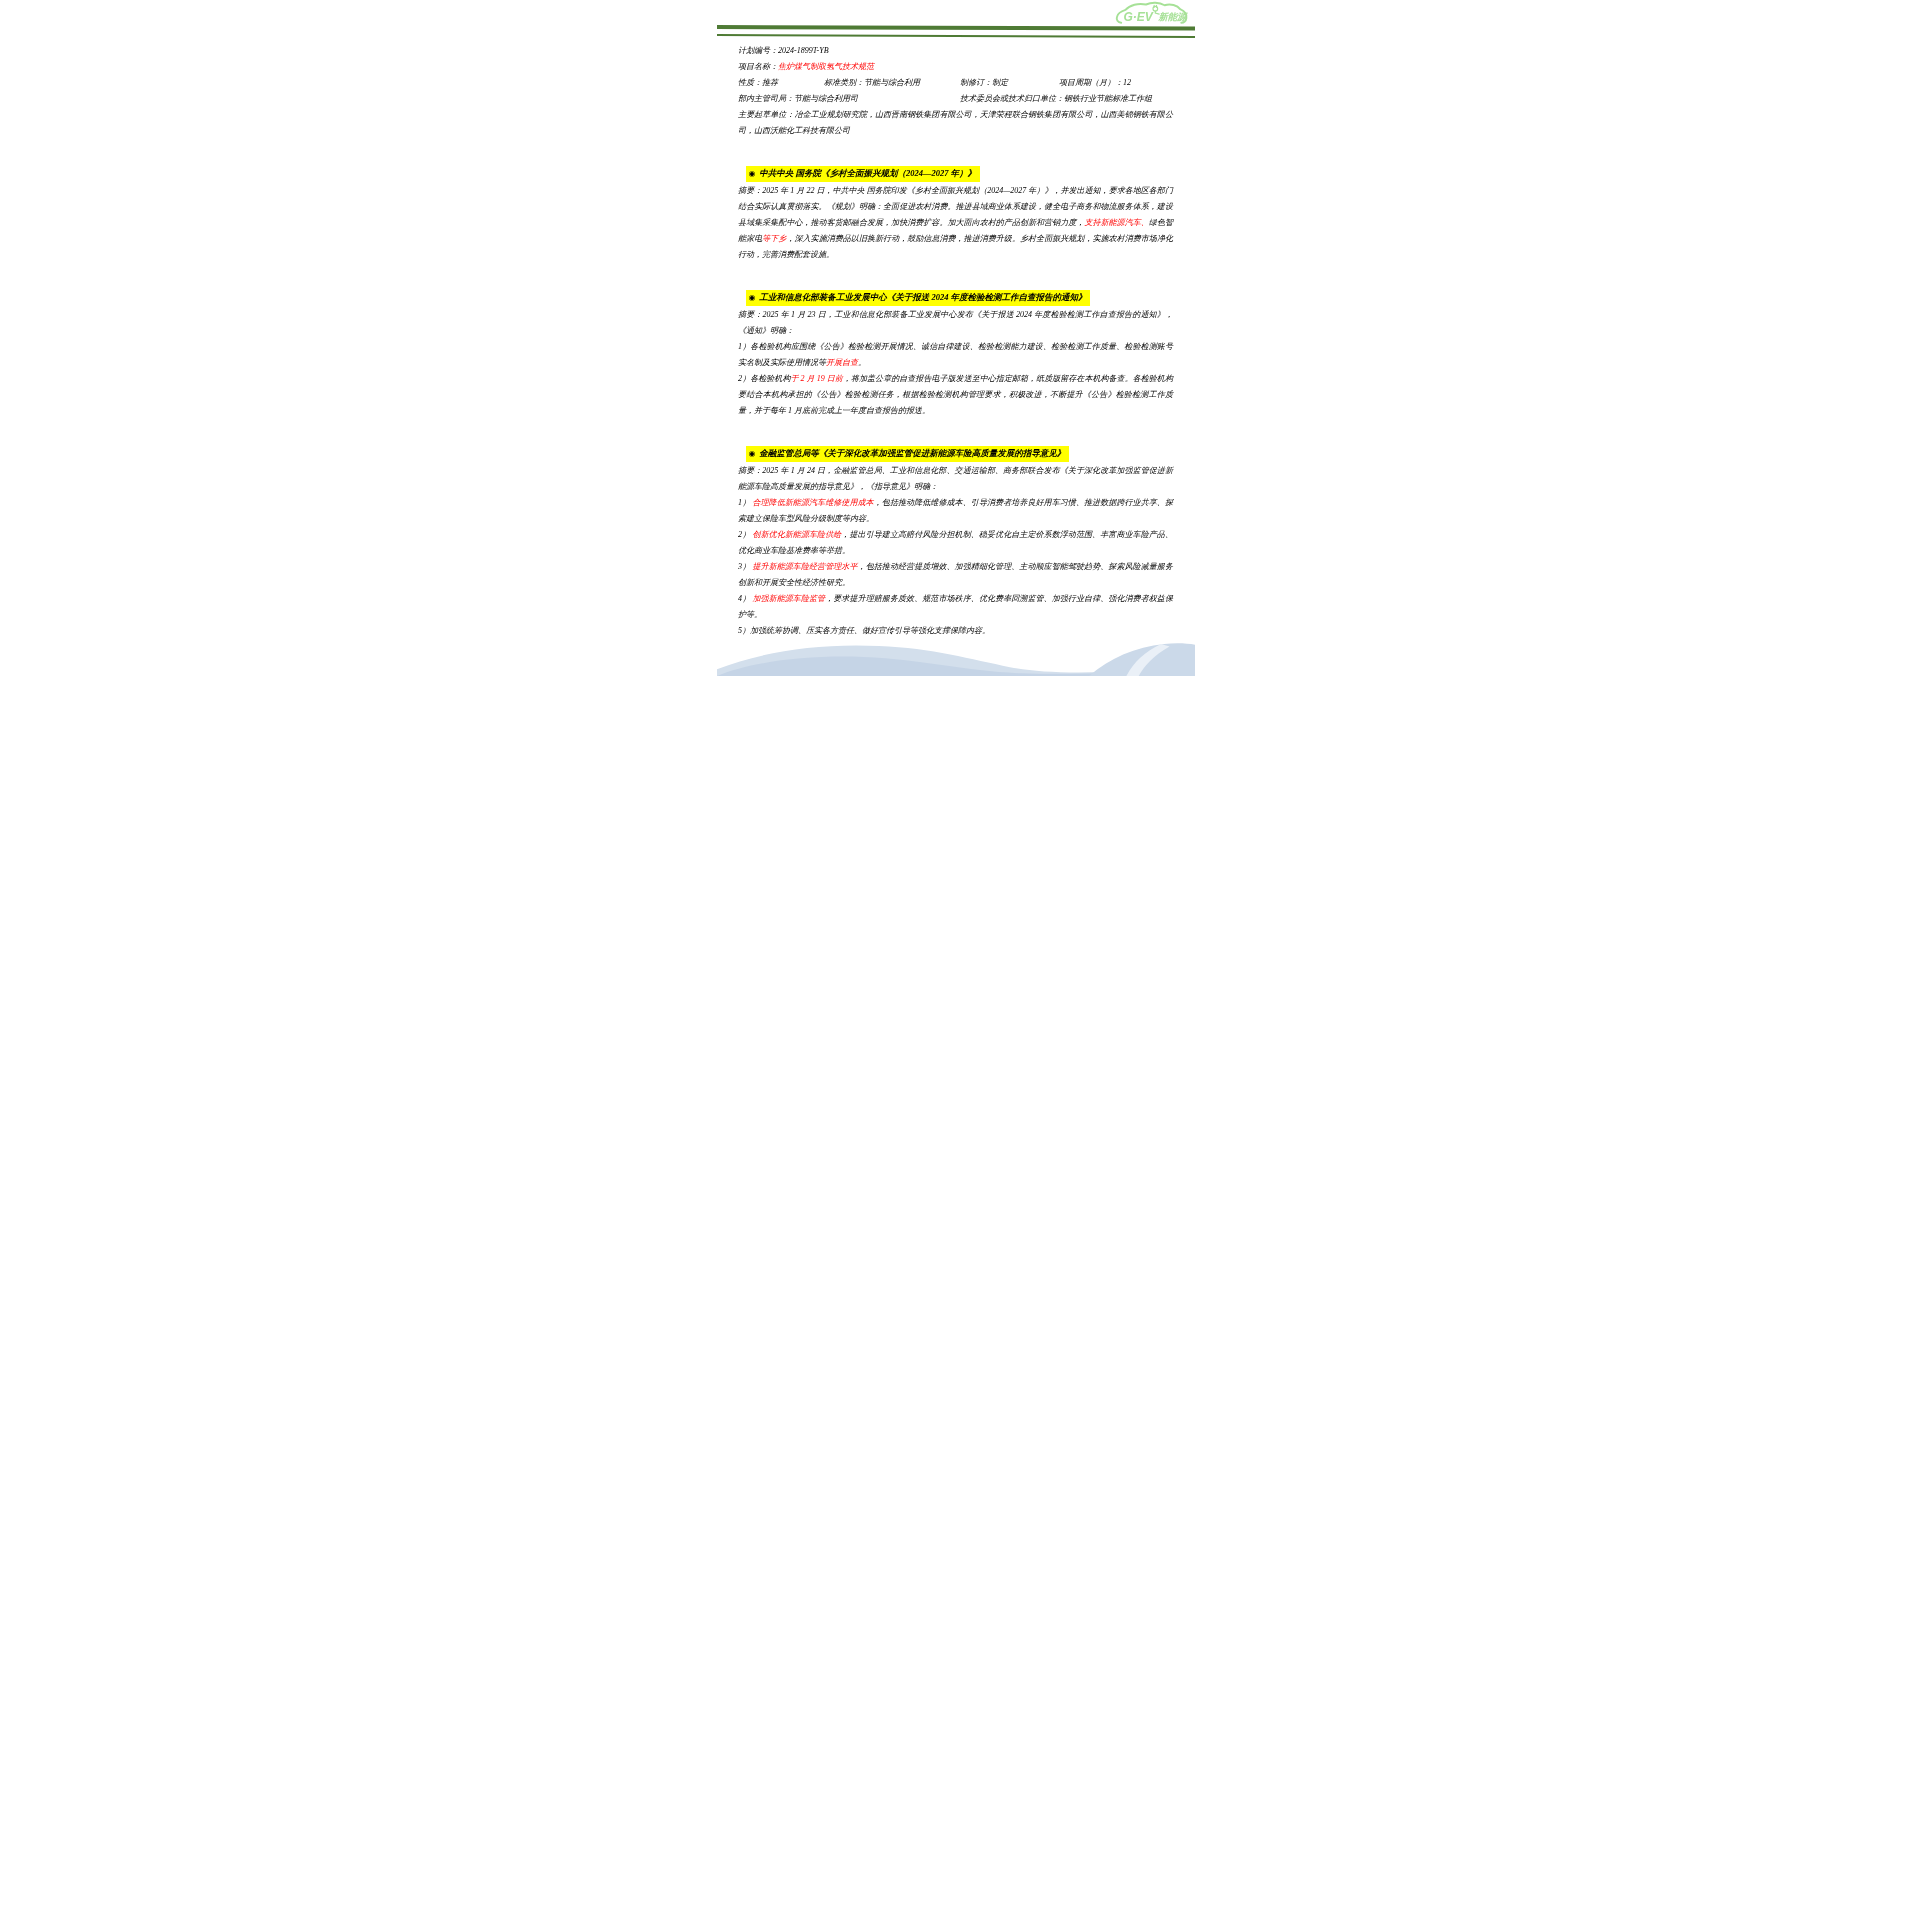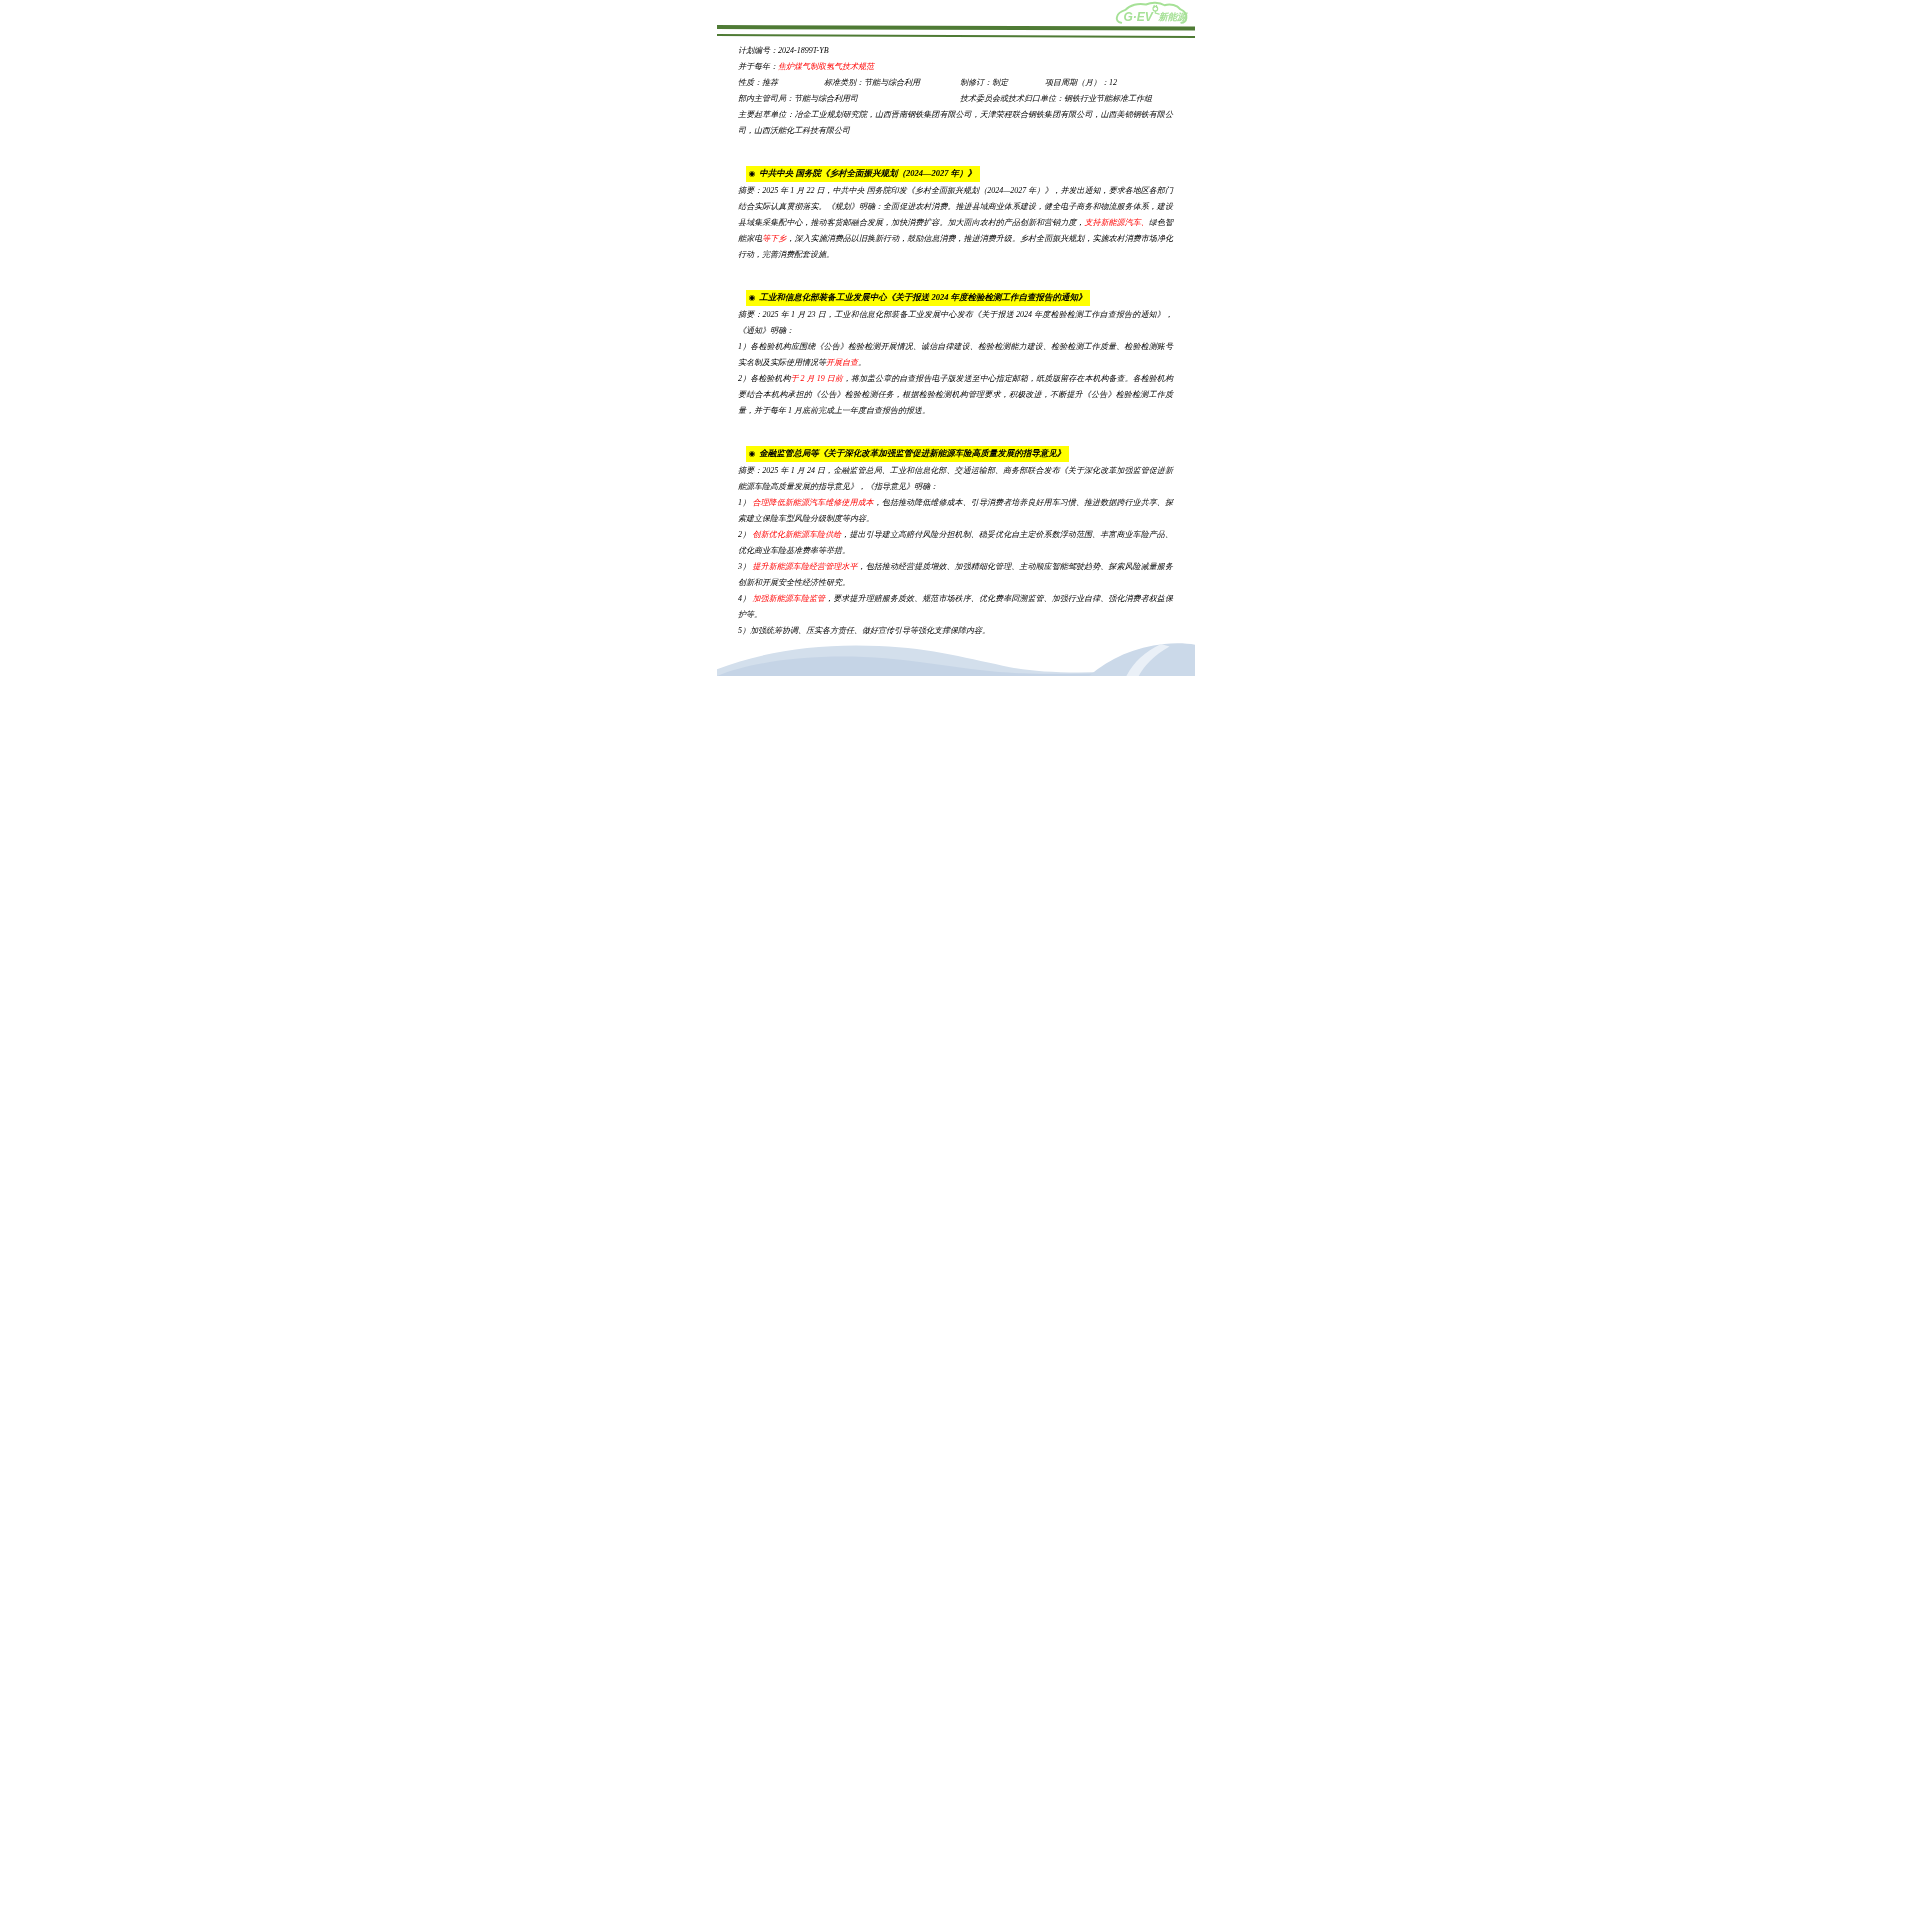--- a/index.html
+++ b/index.html
@@ -72,7 +72,7 @@
 
     <div class="meta-row">
       <span class="meta-abs off0">
-        <span>并于每年：</span><span class="red">焦炉煤气制取氢气技术规范</span>
+        <span>项目名称：</span><span class="red">焦炉煤气制取氢气技术规范</span>
       </span>
     </div>
 

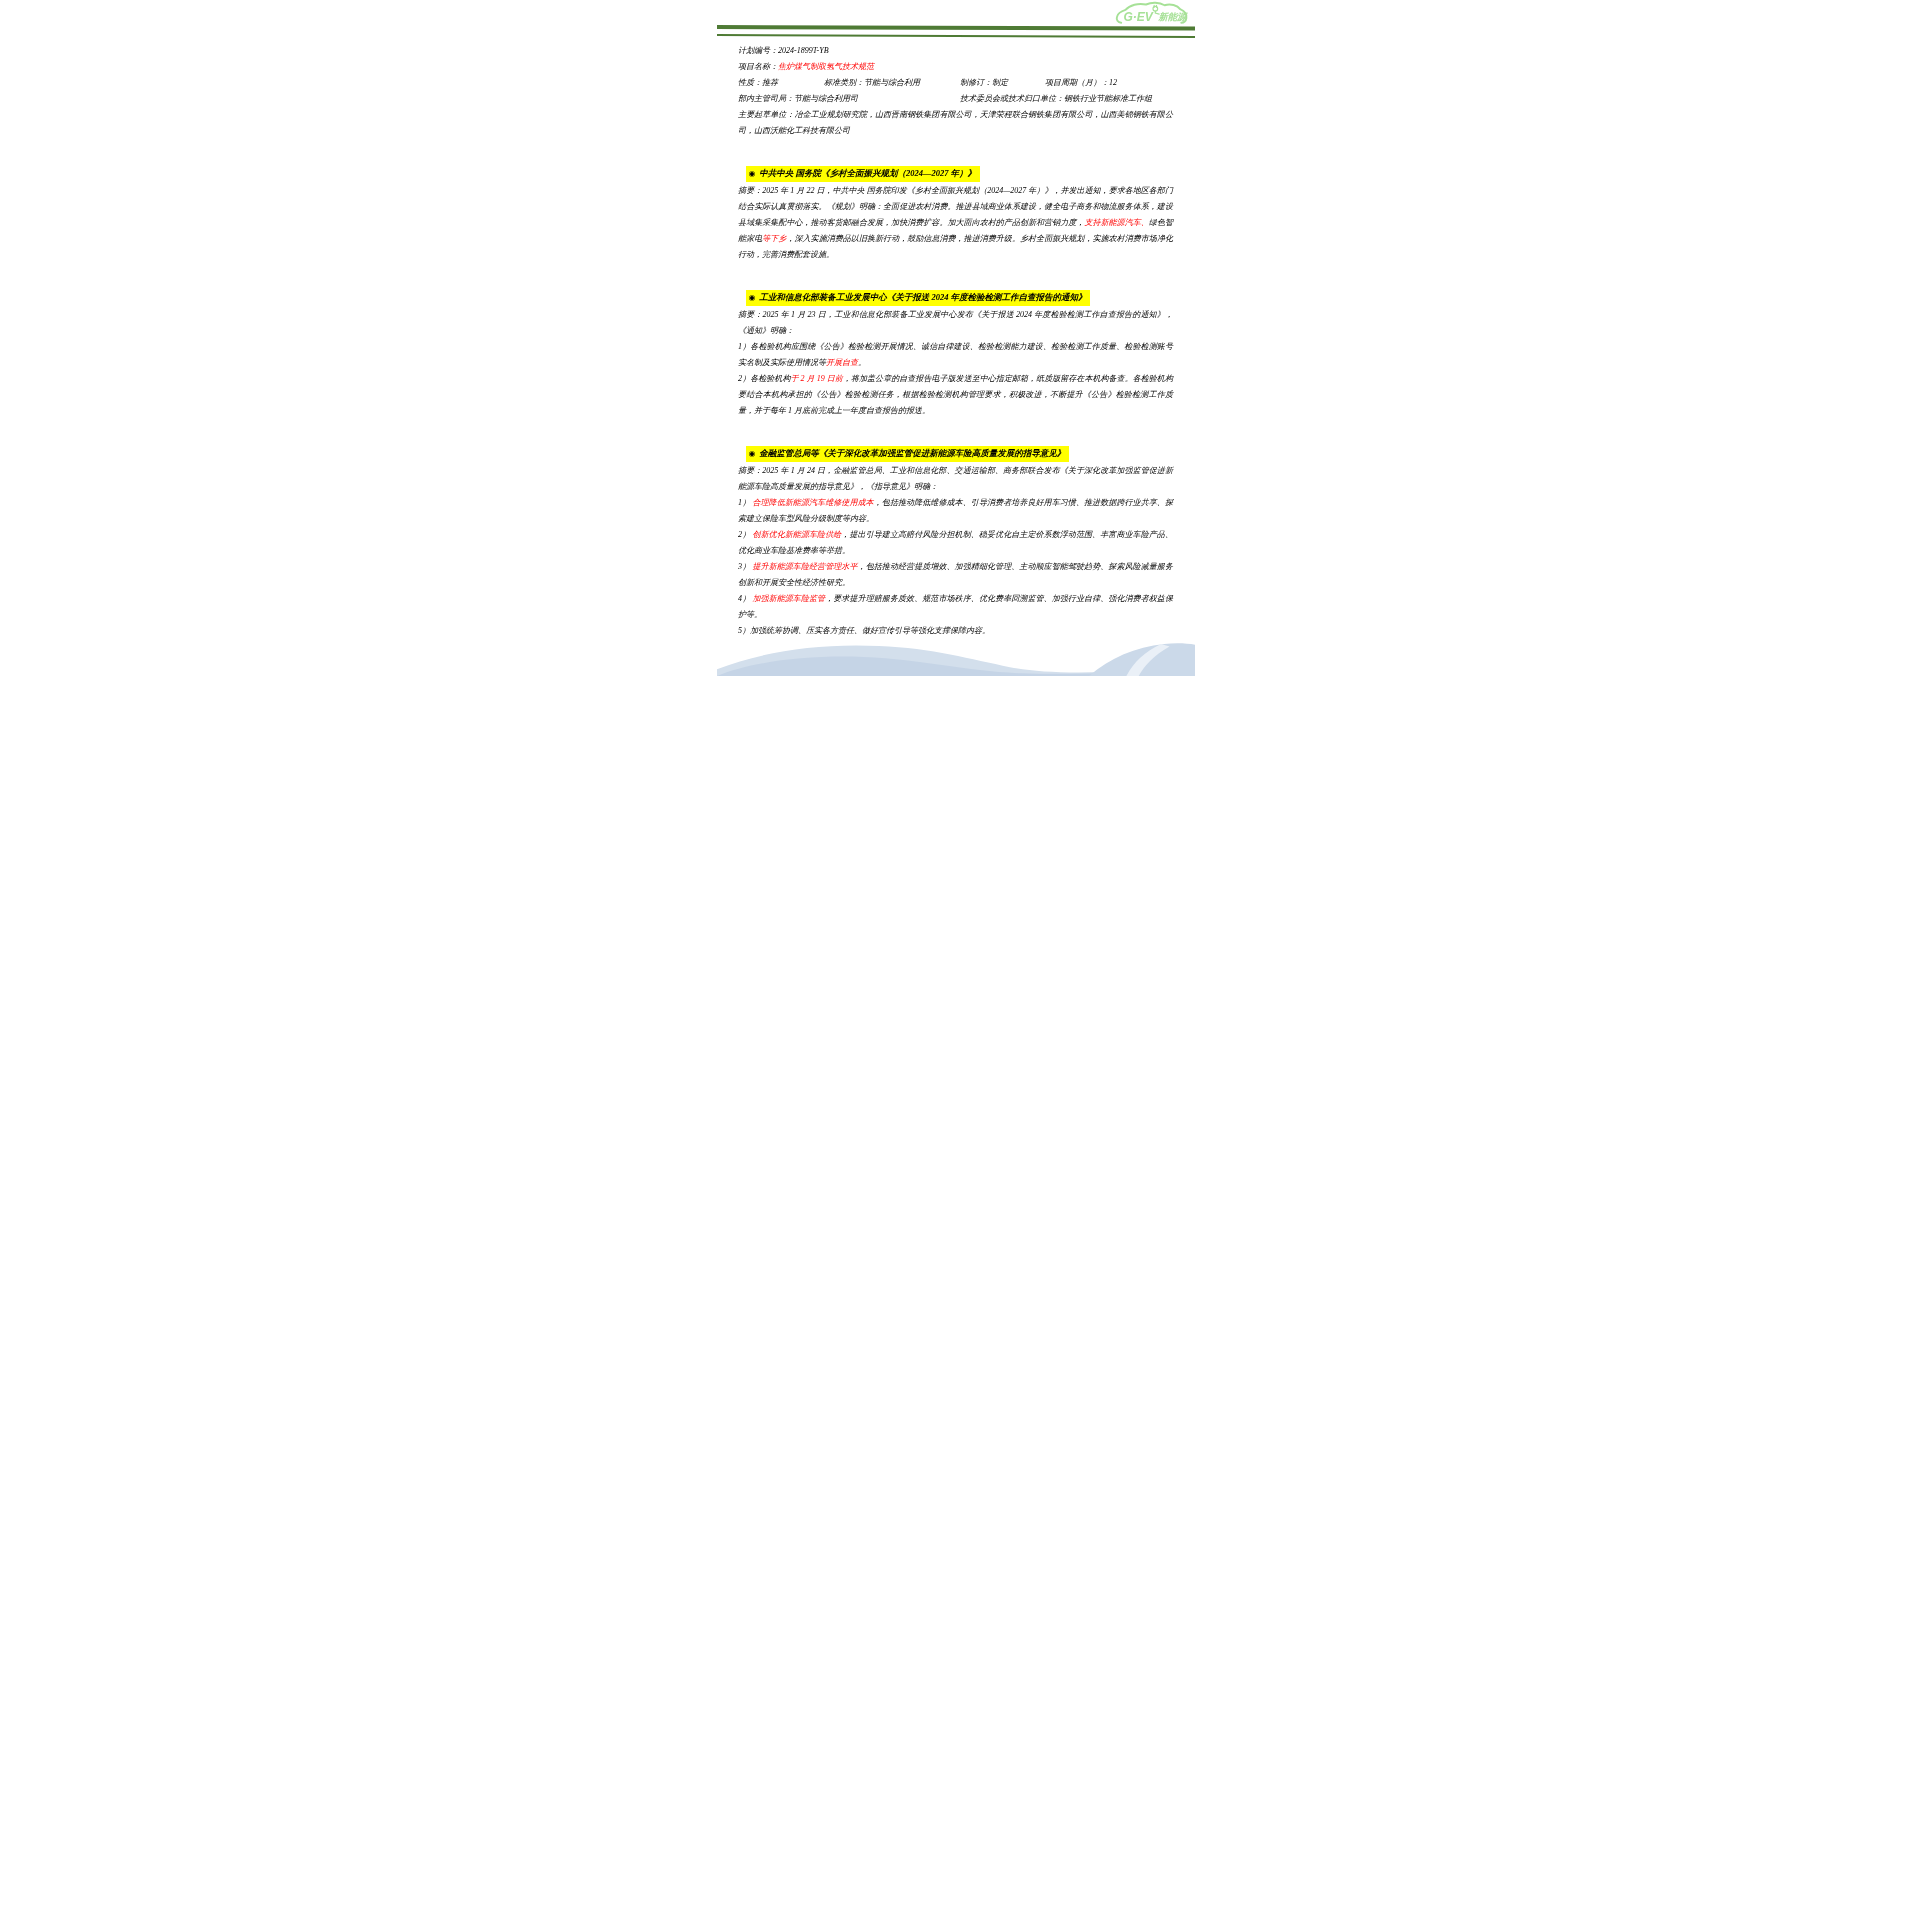--- a/index.html
+++ b/index.html
@@ -26,7 +26,7 @@
   .off0{left:0;}
   .off1{left:86px;}
   .off2{left:222px;}
-  .off3{left:307px;text-align:right;}
+  .off3{left:321px;text-align:right;}
   .red{color:#ff0000;}
   .drafting{margin:0;font-size:8px;line-height:16px;text-align:justify;}
   .sec-head{margin:27px 0 1.5px 0;line-height:1;padding-left:8px;}

